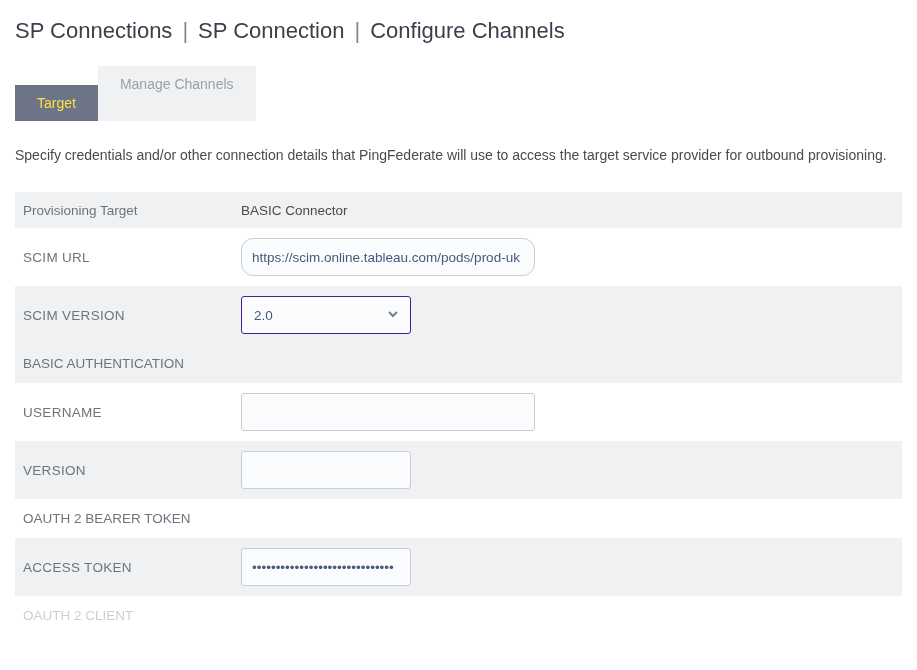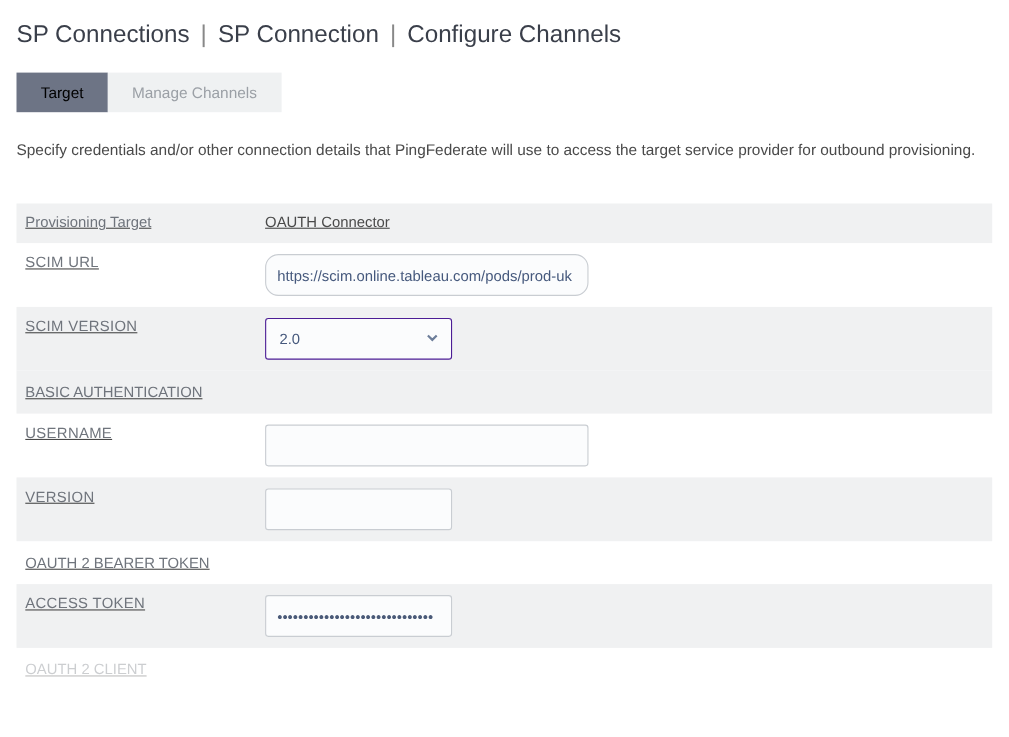--- a/index.html
+++ b/index.html
@@ -44,7 +44,8 @@
     }
     .tab.active {
       background: #6d7485;
-      color: #000000;
+      color: #fde047;
+      margin-top: 19px;
     }
     .tab.inactive {
       background: #eff1f2;

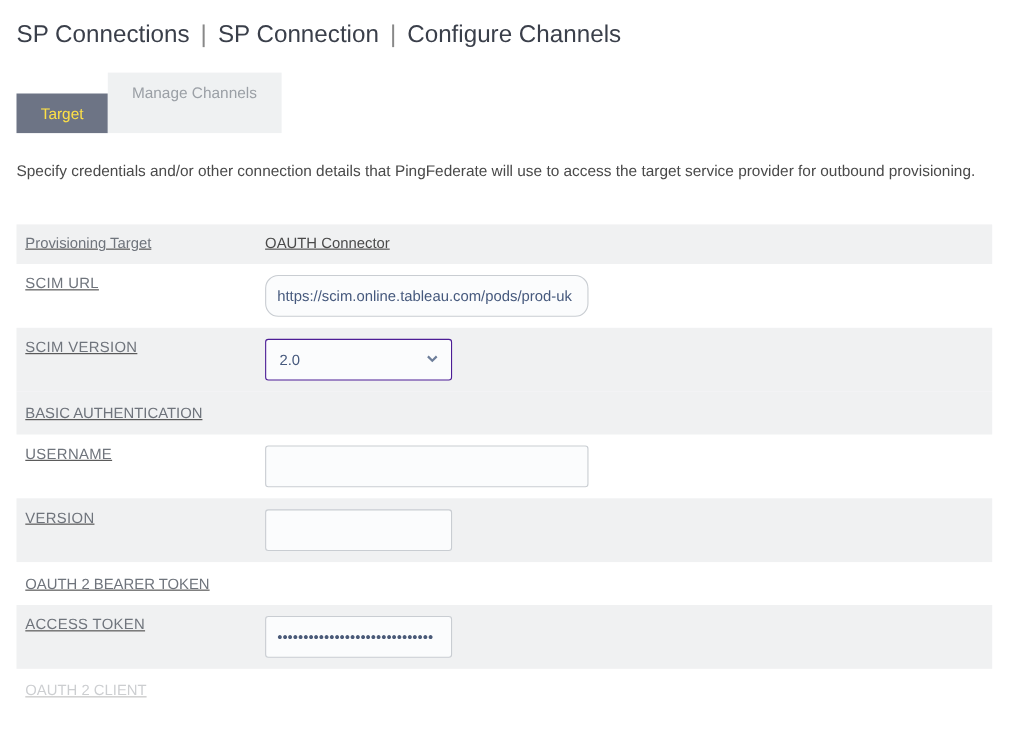--- a/index.html
+++ b/index.html
@@ -55,7 +55,7 @@
       font-size: 14px;
       color: #4a4a4a;
       line-height: 1.5;
-      margin-bottom: 38px;
+      margin-bottom: 26px;
     }
     .form-table {
       width: 100%;

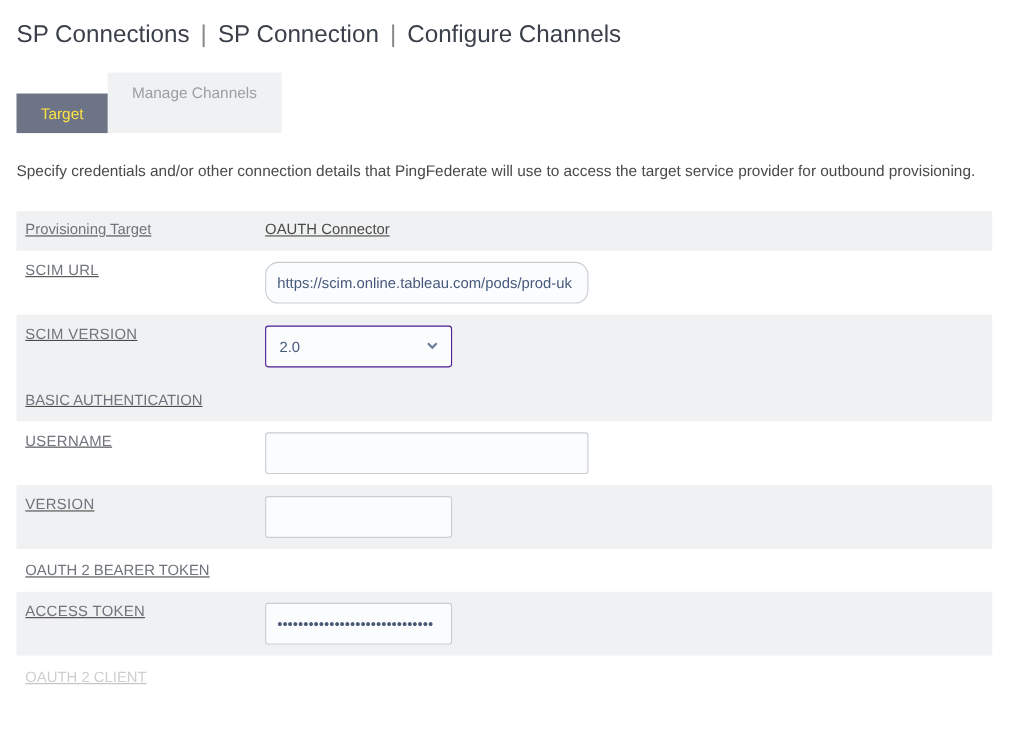--- a/index.html
+++ b/index.html
@@ -62,9 +62,9 @@
     }
     .form-row {
       display: flex;
+      align-items: center;
       min-height: 46px;
       padding: 10px 8px;
-      text-decoration: underline;
     }
     .form-row.shaded {
       background: #f0f1f2;

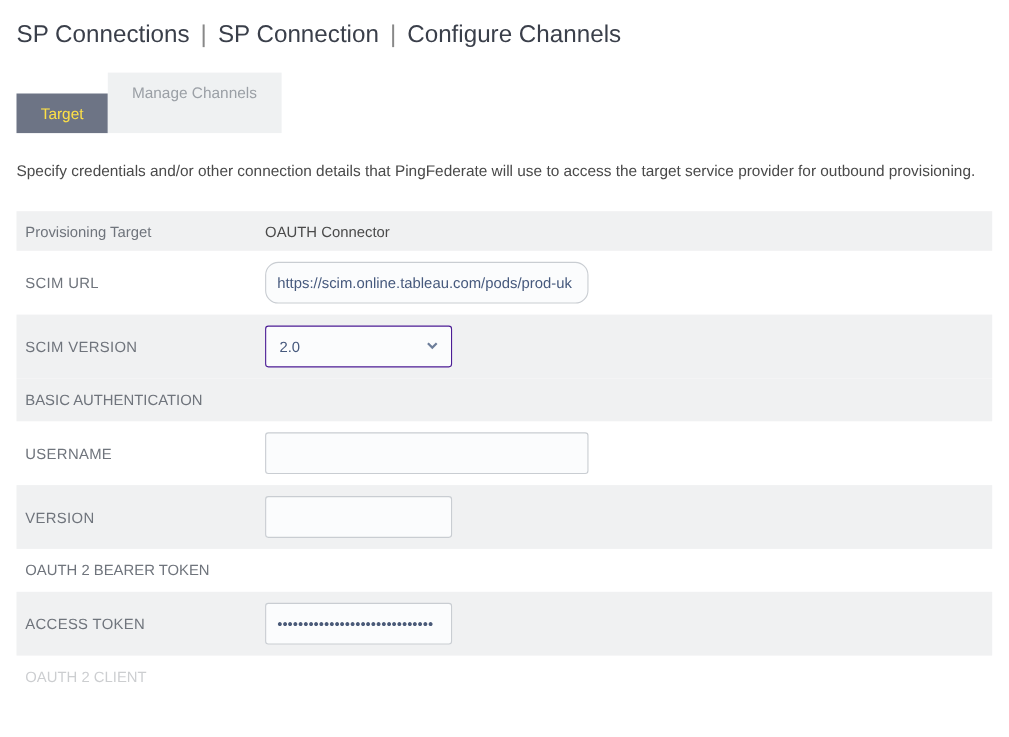--- a/index.html
+++ b/index.html
@@ -183,7 +183,7 @@
 
     <div class="form-row shaded header-row">
       <div class="form-label">Provisioning Target</div>
-      <div class="form-value">OAUTH Connector</div>
+      <div class="form-value">BASIC Connector</div>
     </div>
 
     <div class="form-row">

